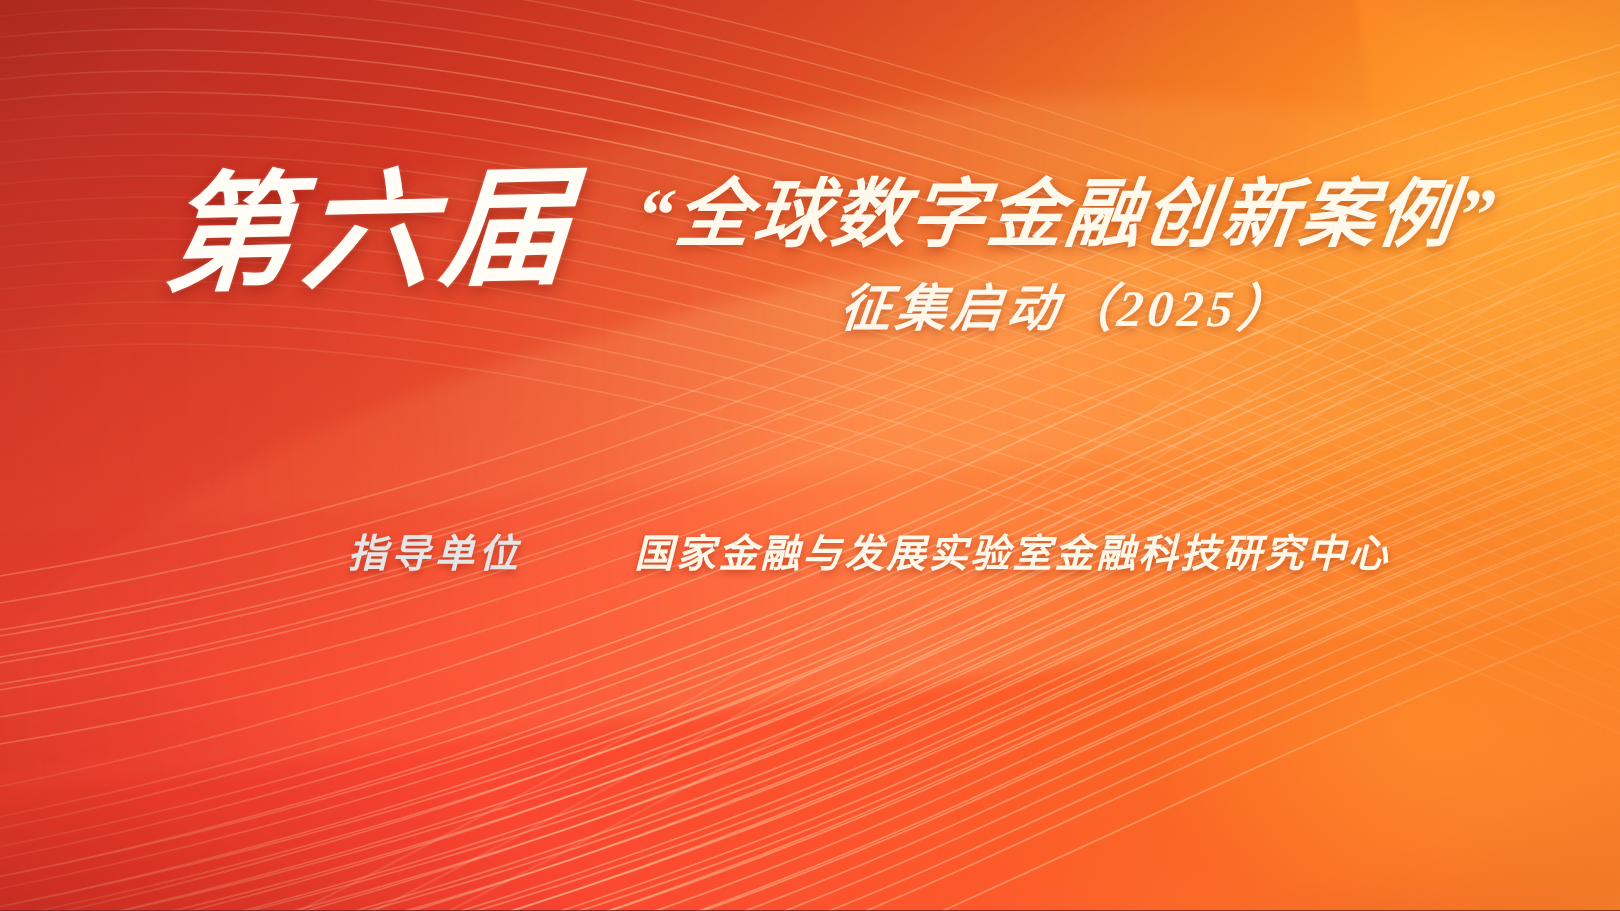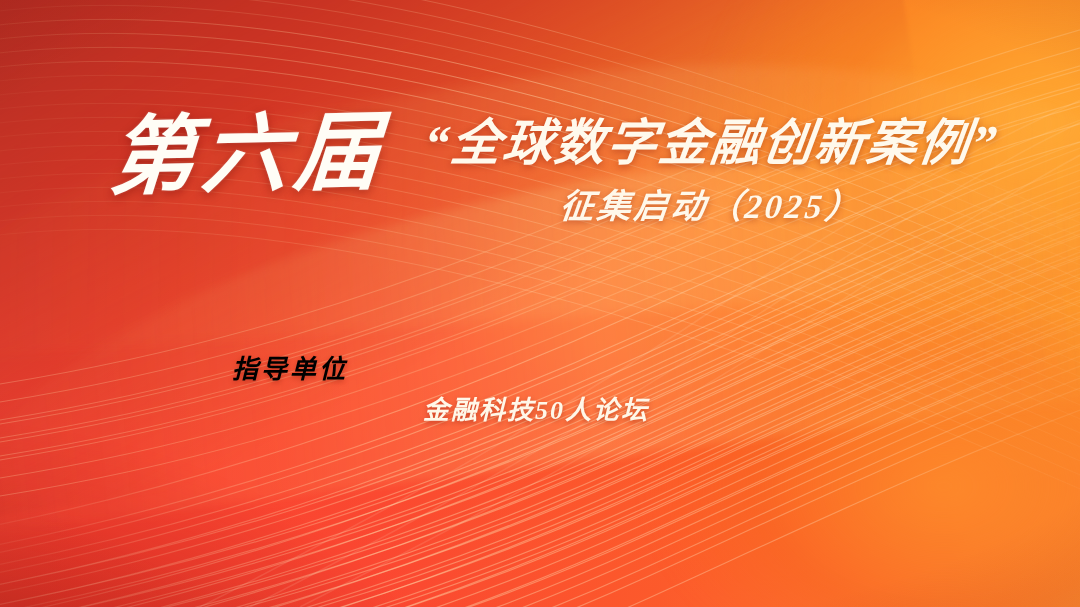--- a/index.html
+++ b/index.html
@@ -119,7 +119,7 @@
     font-family:"Liberation Serif","DejaVu Serif",serif;
     font-size:26px;line-height:30px;
     font-weight:700;font-style:italic;
-    color:#000000;letter-spacing:3px;
+    color:#e5e5e5;letter-spacing:3px;
     text-shadow:0 2px 5px rgba(130,20,8,.40);
     white-space:nowrap;
   }

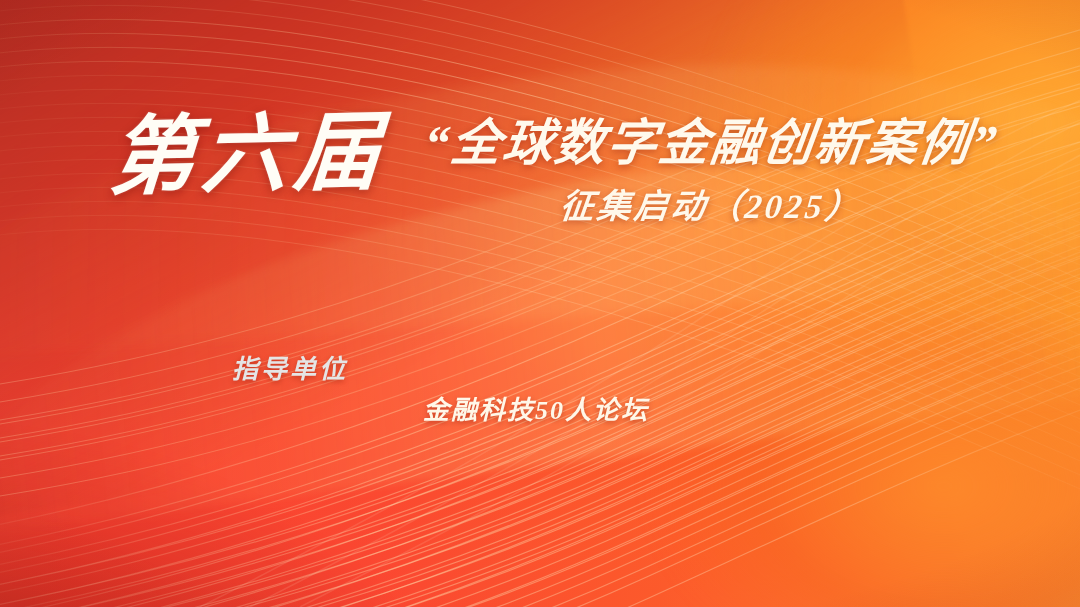--- a/index.html
+++ b/index.html
@@ -238,6 +238,7 @@
 
       <div class="credit-row">
         <span class="credit-label">指导单位</span>
+        <span class="credit-value">国家金融与发展实验室金融科技研究中心</span>
       </div>
 
 

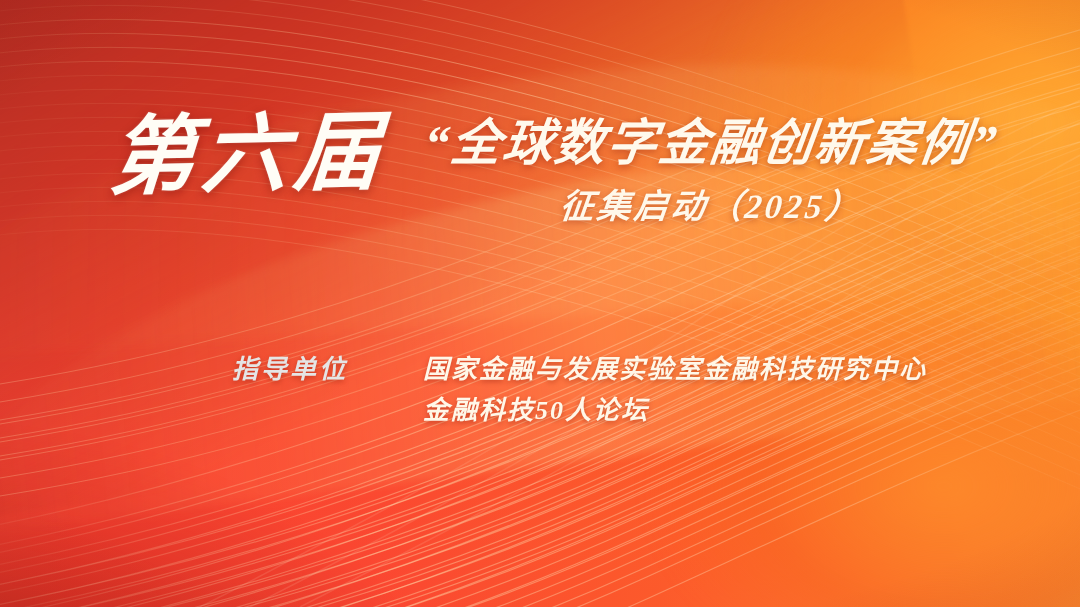--- a/index.html
+++ b/index.html
@@ -242,10 +242,6 @@
       </div>
 
 
-      <div class="credit-row">
-        <span class="credit-label"></span>
-        <span class="credit-value">金融科技50人论坛</span>
-      </div>
 
 
     </div>

